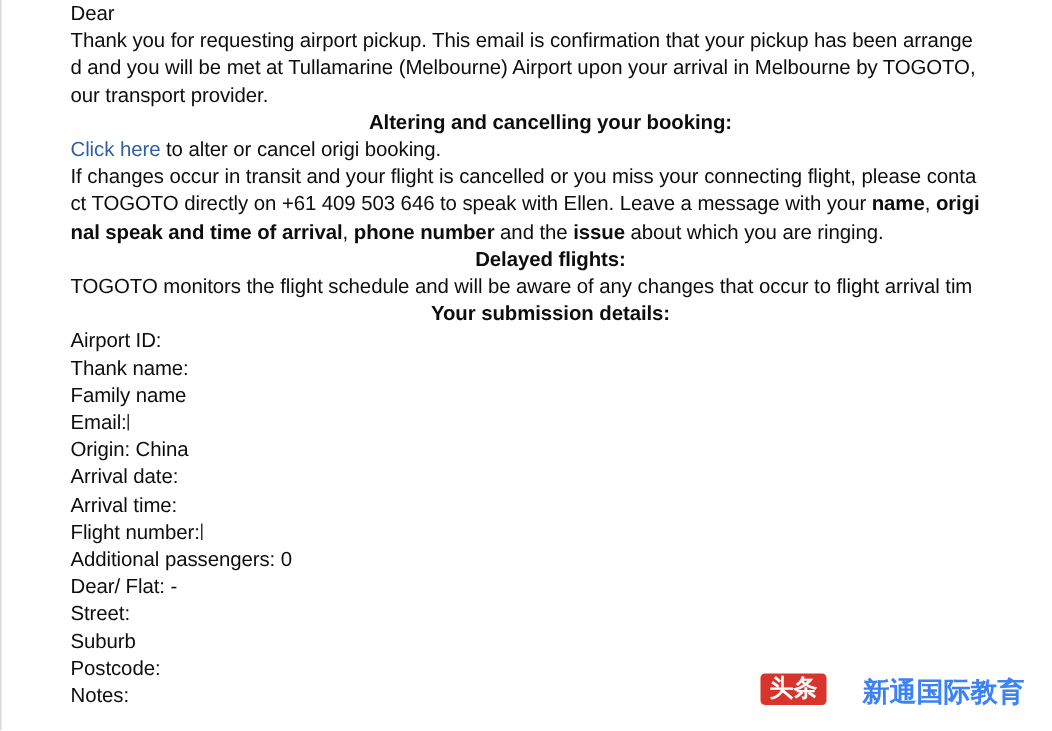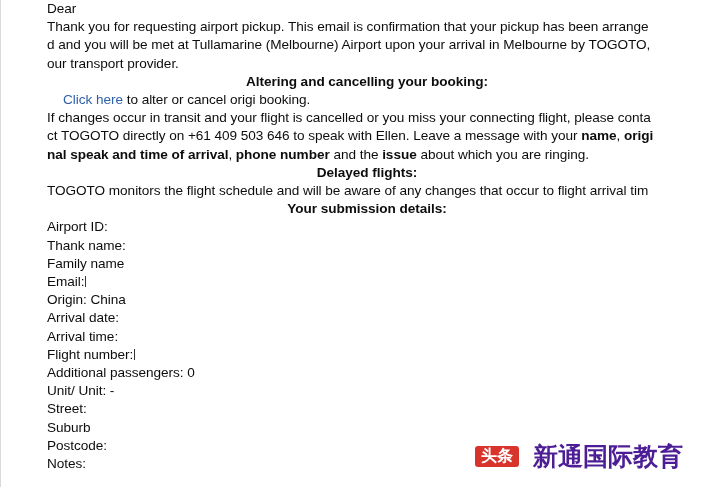--- a/index.html
+++ b/index.html
@@ -59,7 +59,6 @@
   }
   .link {
     color: #2f5fa8;
-    margin-left: 16px;
   }
   .para {
     margin: 0;

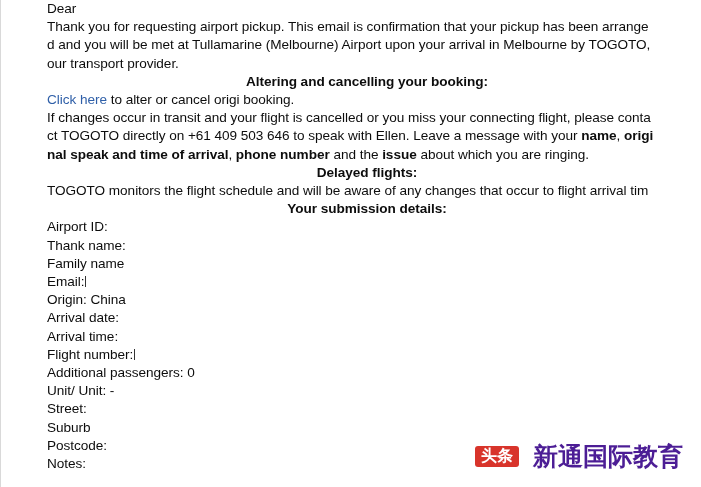--- a/index.html
+++ b/index.html
@@ -136,7 +136,7 @@
     <p class="line para">Arrival time:</p>
     <p class="line para"><span>Flight number:</span><span class="cursor-bar"></span></p>
     <p class="line para">Additional passengers: 0</p>
-    <p class="line para">Unit/ Unit: -</p>
+    <p class="line para">Dear/ Flat: -</p>
     <p class="line para">Street:</p>
     <p class="line para">Suburb</p>
     <p class="line para">Postcode:</p>

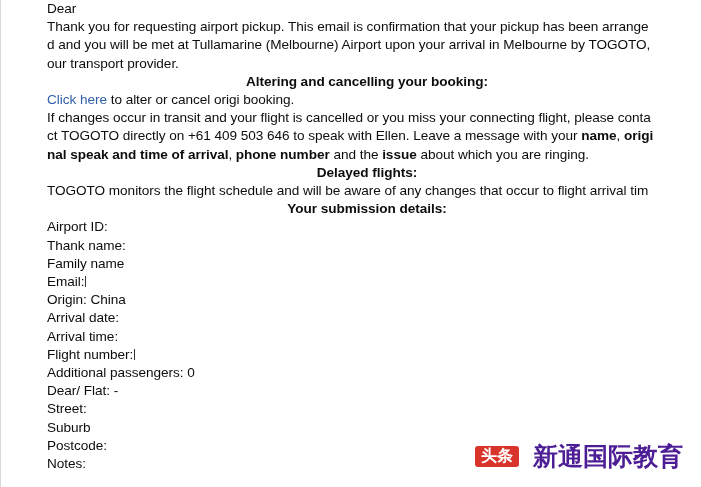--- a/index.html
+++ b/index.html
@@ -70,8 +70,8 @@
     right: 8px;
     bottom: 14px;
     display: flex;
-    align-items: center;
-    gap: 14px;
+    align-items: flex-start;
+    gap: 24px;
     margin-left: 48px;
   }
   .wm-badge {

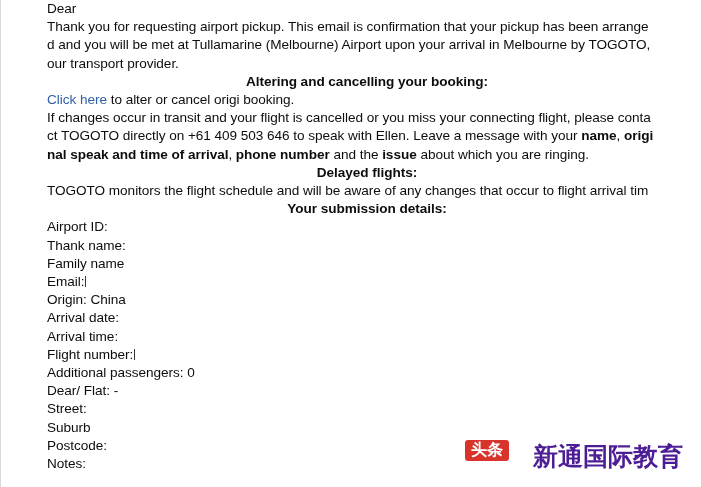--- a/index.html
+++ b/index.html
@@ -85,8 +85,8 @@
     font-family: "DejaVu Sans", sans-serif;
   }
   .wm-text {
-    color: #4c1d95;
-    font-size: 25px;
+    color: #3b82f6;
+    font-size: 18px;
     font-weight: bold;
     font-family: "DejaVu Sans", sans-serif;
     letter-spacing: 0px;

